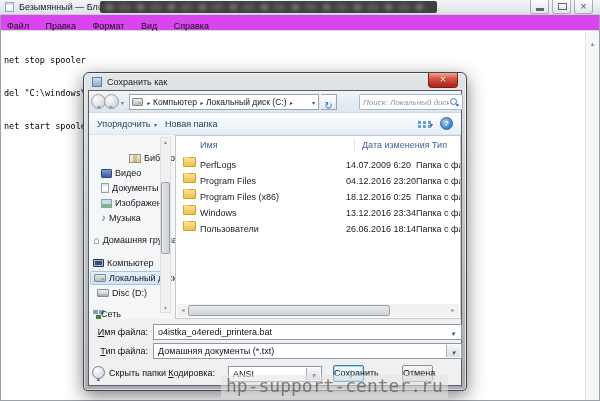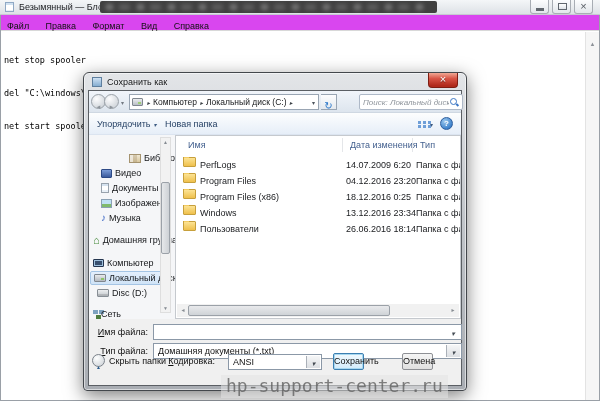--- a/index.html
+++ b/index.html
@@ -137,7 +137,7 @@
     background:linear-gradient(90deg,#e6e8ea,#cdd1d5); border:1px solid #9ba1a8; border-radius:2px; }
 
   .listpane { position:absolute; left:86px; right:0; top:0; bottom:0; background:#fff; border:1px solid #c5c9ce; }
-  .lhead { position:absolute; left:4px; right:0; top:0; height:18px; }
+  .lhead { position:absolute; left:16px; right:0; top:0; height:18px; }
   .lhead span { position:absolute; top:0; font-size:9px; line-height:18px; color:#44618f; white-space:nowrap; }
   .lh-name { left:8px; } .lh-date { left:170px; } .lh-type { left:240px; }
   .lhead i { position:absolute; top:2px; bottom:2px; width:1px; background:#e4e6e9; }

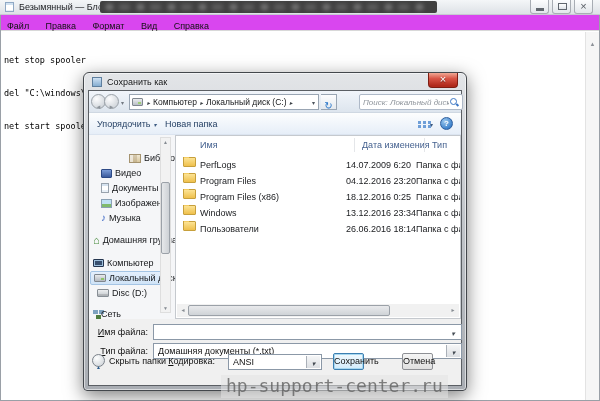--- a/index.html
+++ b/index.html
@@ -361,6 +361,7 @@
         <div class="frow fr1">
           <span class="flabel"><u>И</u><span>мя файла:</span></span>
           <div class="ffield">
+            <span>o4istka_o4eredi_printera.bat</span>
             <i class="fdrop"></i>
           </div>
         </div>

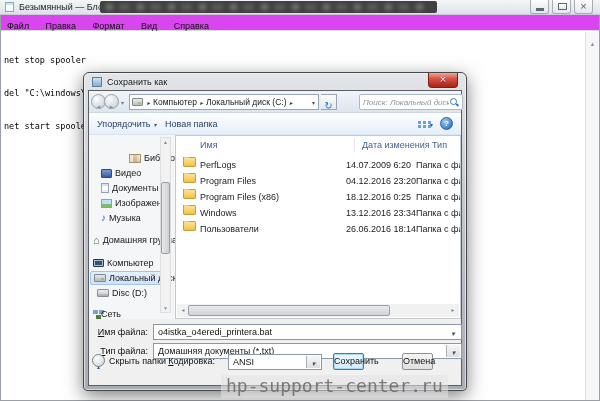--- a/index.html
+++ b/index.html
@@ -168,7 +168,7 @@
   .fdrop { position:absolute; right:1px; top:1px; bottom:1px; width:14px; text-align:center; }
   .fdrop::before { content:"▾"; font-size:7px; color:#444b53; line-height:13px; }
   .combo .fdrop { background:linear-gradient(#f5f6f7,#dcdfe3); border-left:1px solid #aab0b8; }
-  .fr3 { top:34px; height:18px;padding-left:48px; }
+  .fr3 { top:46px; height:18px;padding-left:48px; }
   .hidefold { position:absolute; left:3px; top:1px; display:flex; align-items:center; gap:4px; }
   .hf-circle { width:13px; height:13px; border-radius:50%; border:1px solid #7b828a;
     background:radial-gradient(circle at 35% 30%, #fdfefe, #d7dbdf 75%); text-align:center; }

